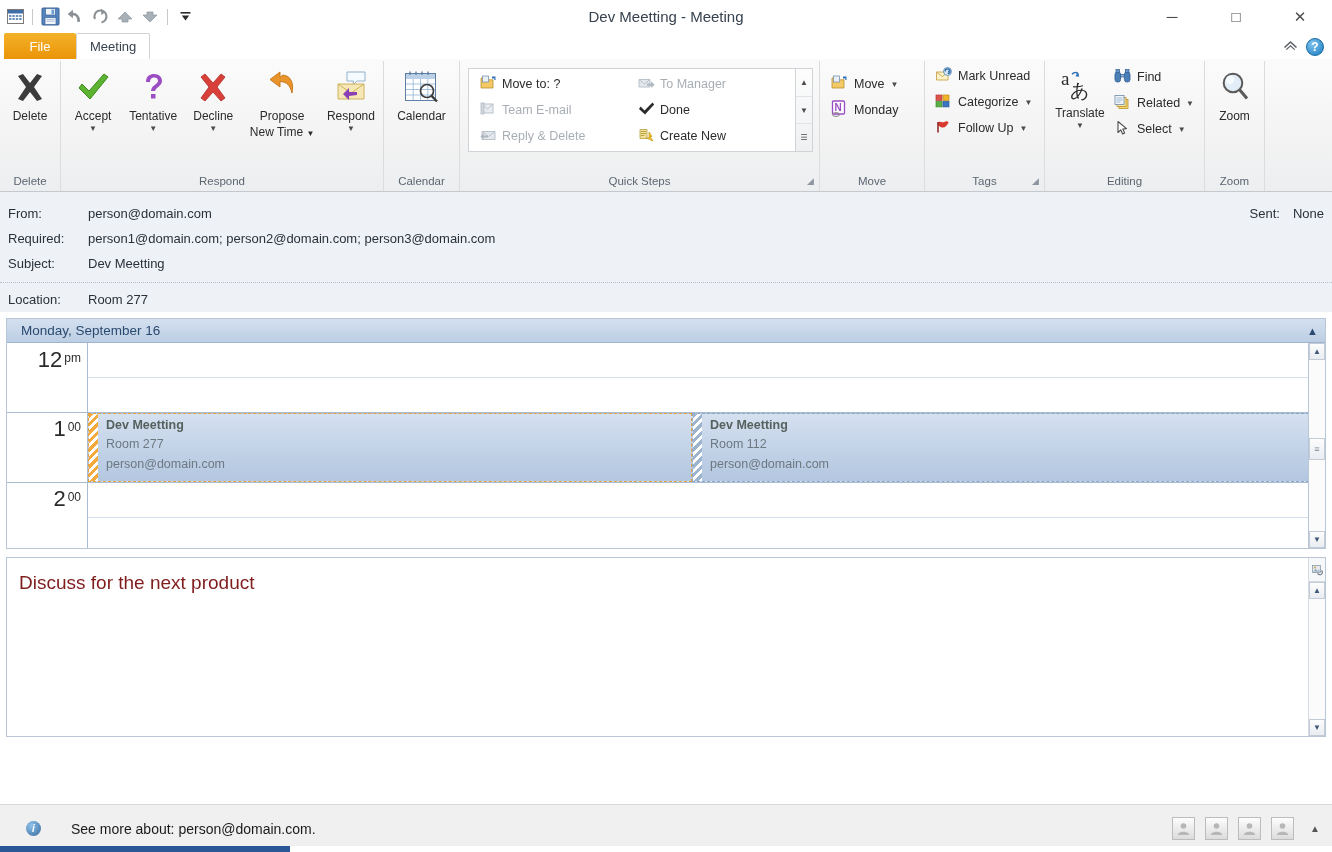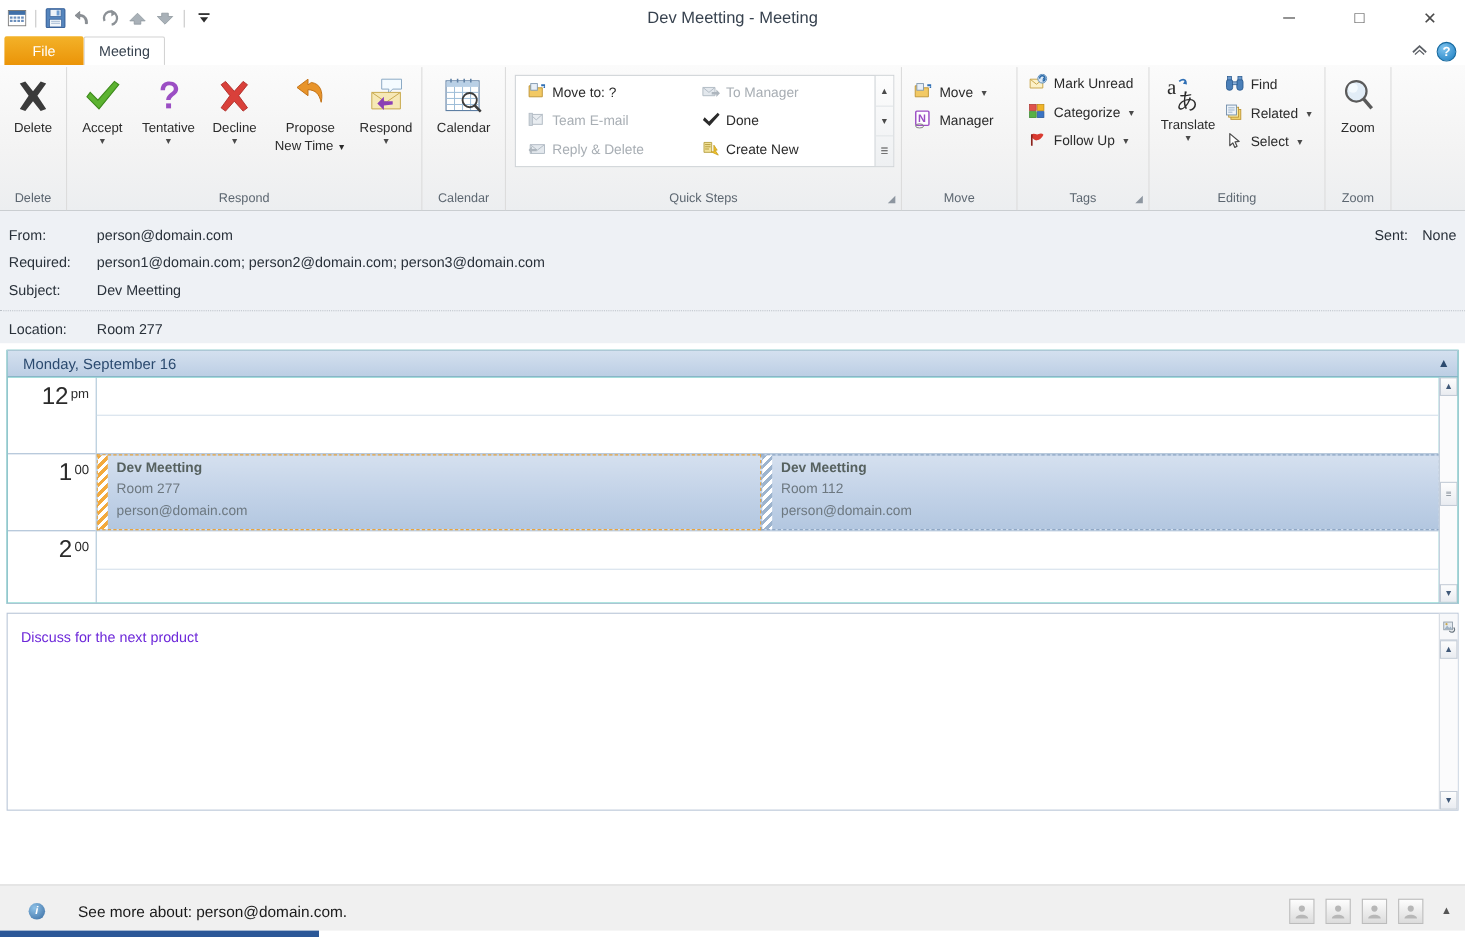--- a/index.html
+++ b/index.html
@@ -614,7 +614,7 @@
             <ellipse cx="5" cy="14.5" rx="3.6" ry="1.9" fill="none" stroke="#7d7d7d" stroke-width="0.9"></ellipse>
           </svg>
         </span>
-        <span>Manager</span>
+        <span>Monday</span>
       </div>
     </div>
     <div class="rgroup-label">Move</div>

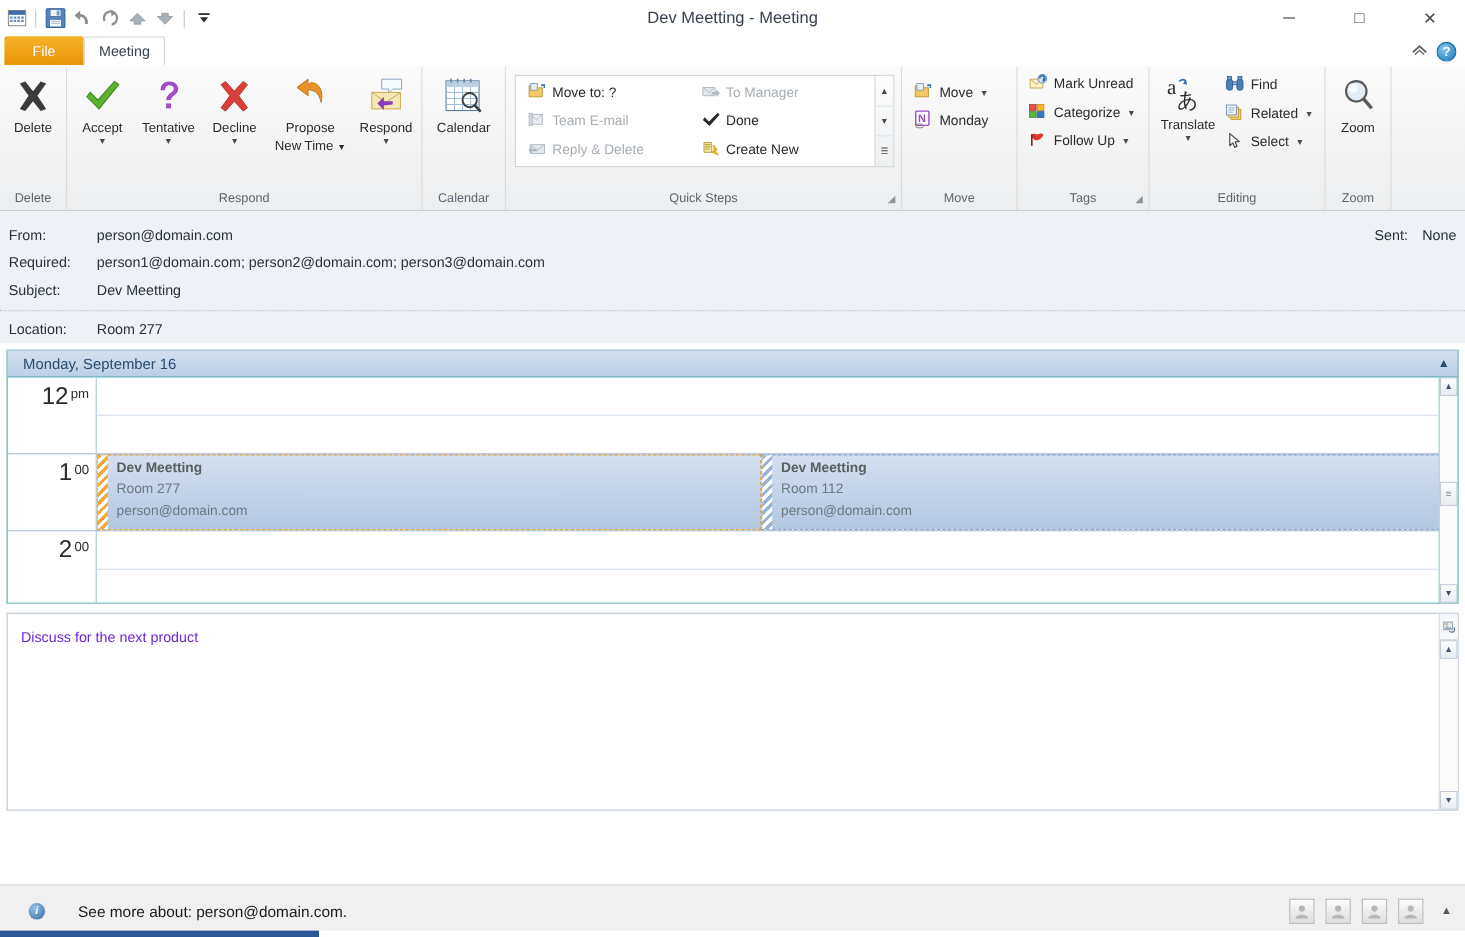--- a/index.html
+++ b/index.html
@@ -277,7 +277,7 @@
   }
   .notebody {
     flex: 1; padding: 14px 12px;
-    font-size: 13px; color: #6d28d9;
+    font-size: 19px; color: #7f1d1d;
   }
   .note-vscroll {
     width: 17px; flex: none;

